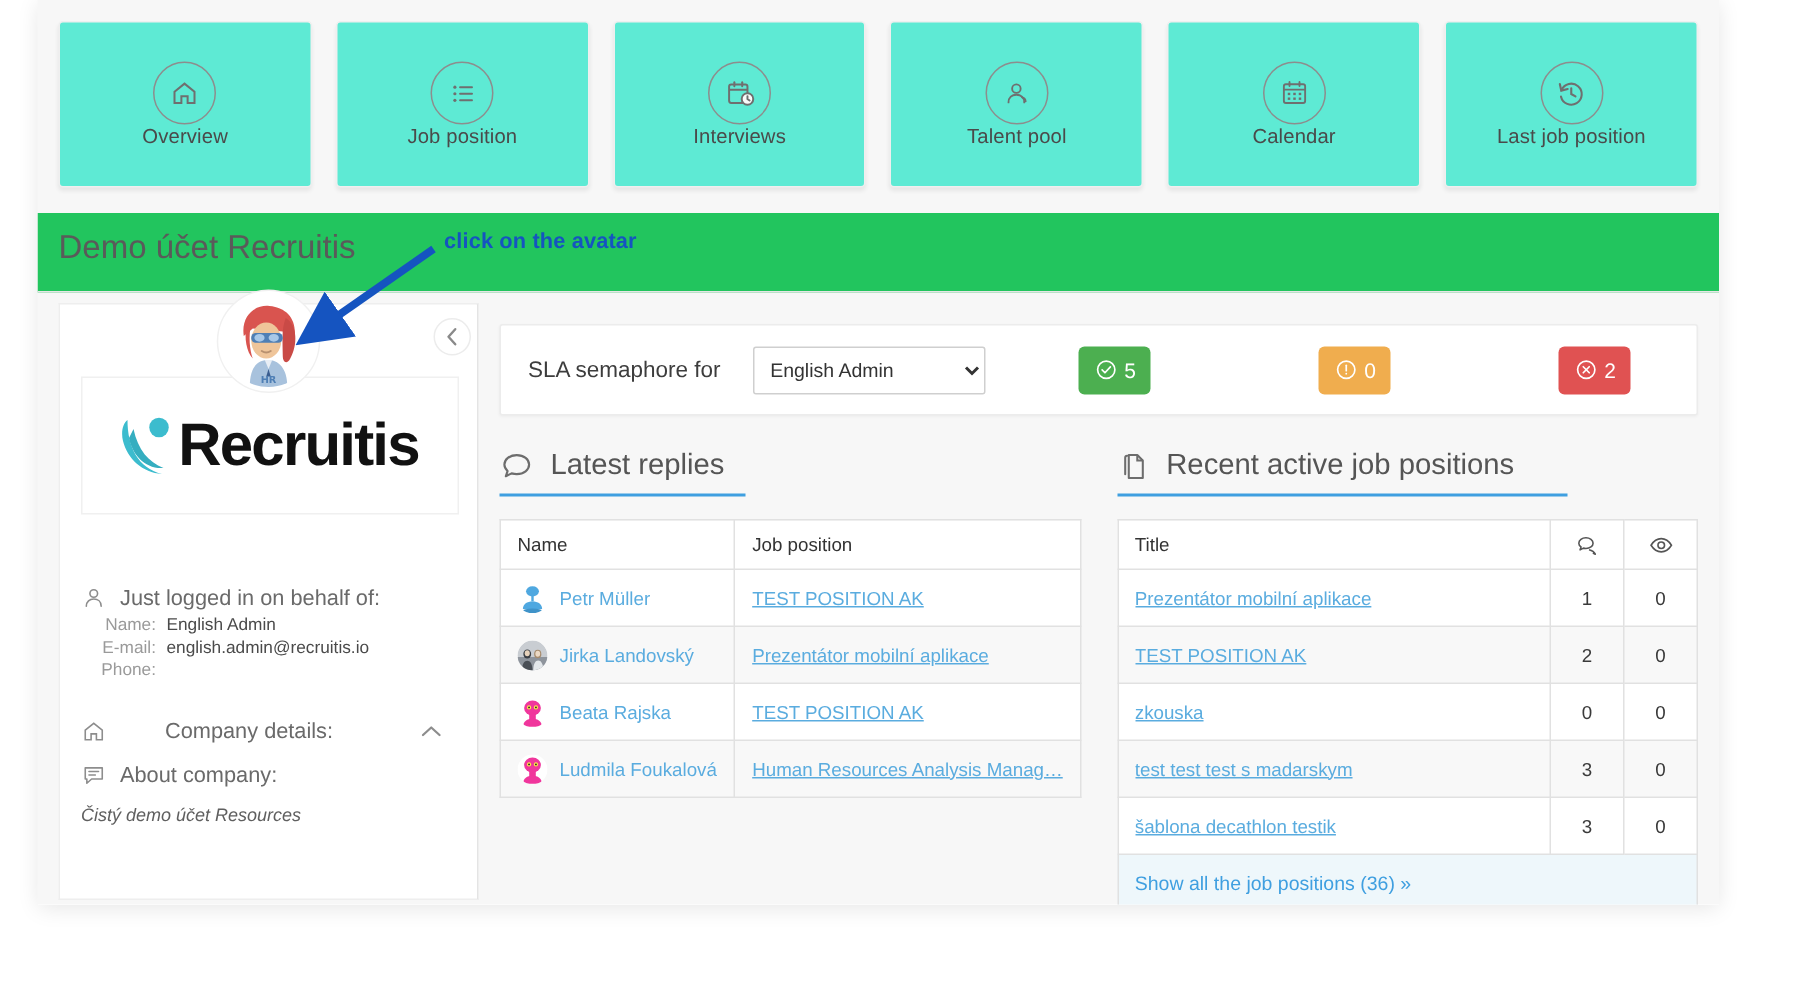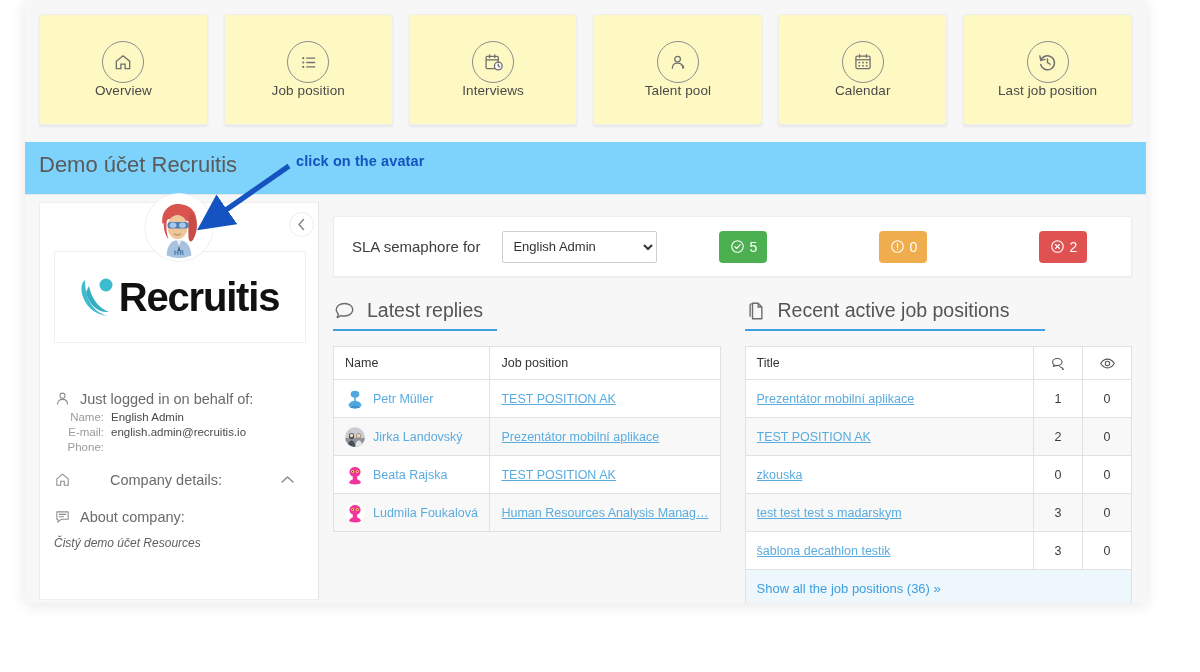--- a/index.html
+++ b/index.html
@@ -36,7 +36,7 @@
   .tile {
     flex: 1 1 0;
     height: 111px;
-    background: #fef9c3;
+    background: #5eead4;
     border: 1px solid #efefef;
     border-radius: 3px;
     box-shadow: 0 2px 3px rgba(0,0,0,0.07);

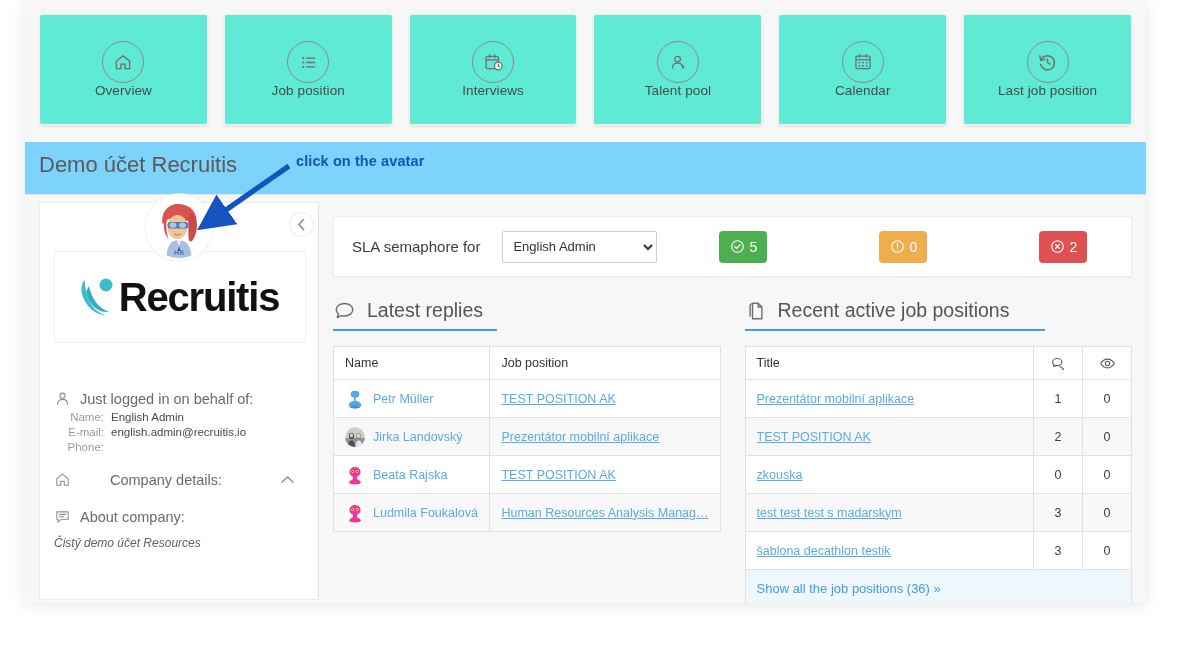--- a/index.html
+++ b/index.html
@@ -66,7 +66,7 @@
     left: 0; top: 142px;
     width: 1121px; height: 53px;
     border-bottom: 1px solid #e6e6e6;
-    background: #7dd3fc;
+    background: #22c55e;
   }
   .page-title {
     position: absolute;

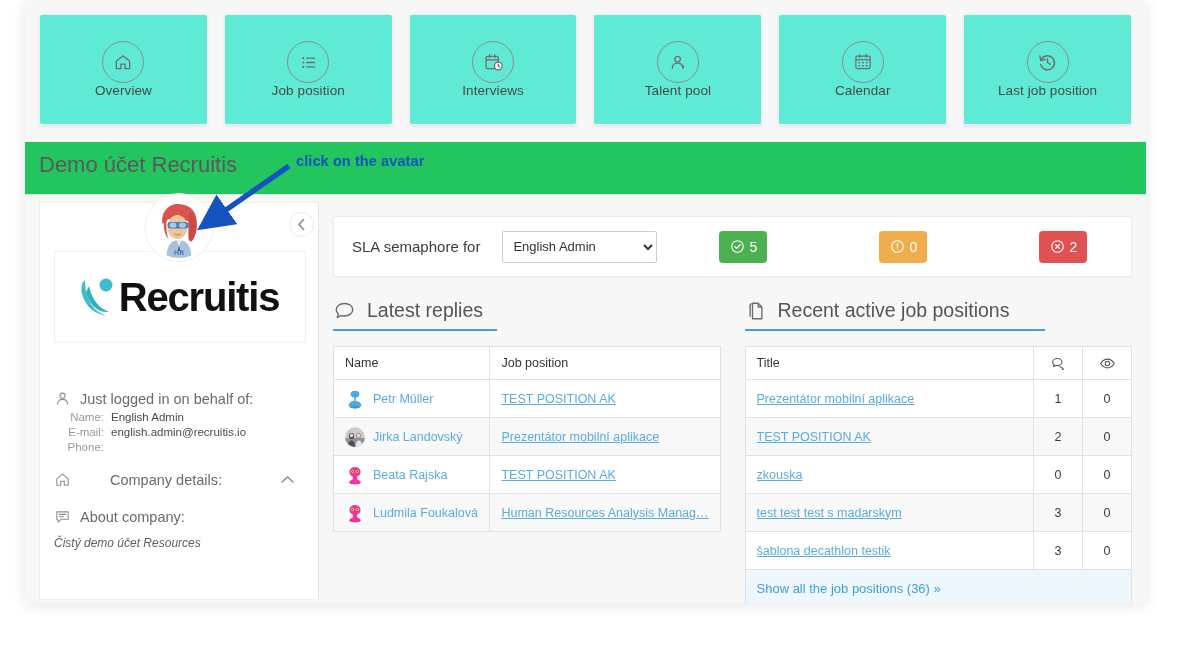--- a/index.html
+++ b/index.html
@@ -412,7 +412,7 @@
       </div>
     </div>
 
-    <div class="sb-section" style="top:268px;cursor:pointer;gap:39px;">
+    <div class="sb-section" style="top:276px;cursor:pointer;gap:39px;">
       <span class="sb-ico">
         <svg width="17" height="17" viewBox="0 0 24 24" fill="none" stroke="currentColor" stroke-width="1.5">
           <path d="M4 11 L12 4.5 L20 11 V20 H14.5 V14.5 H9.5 V20 H4 Z"></path>

